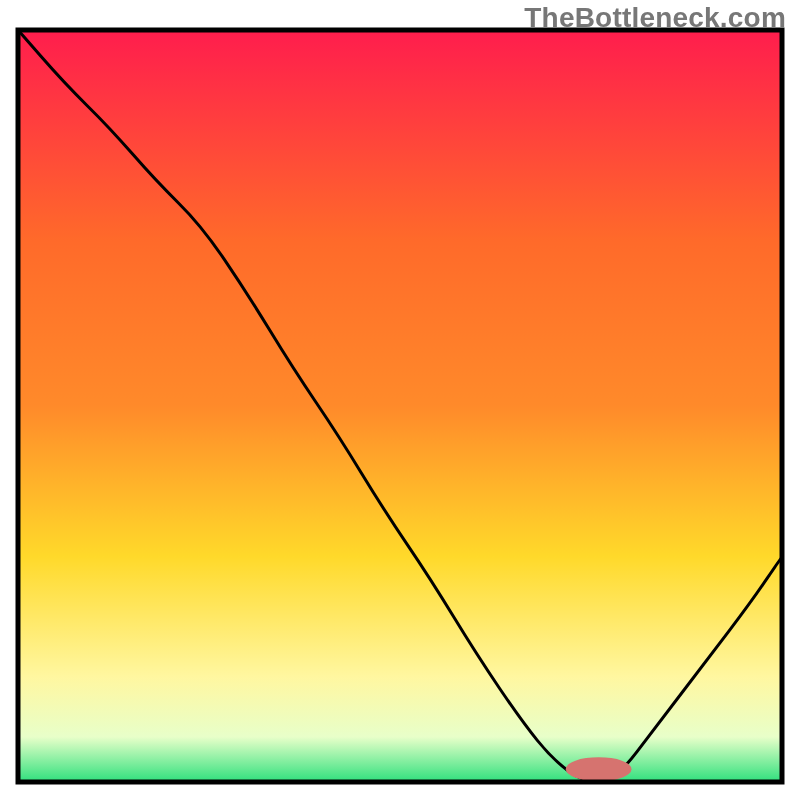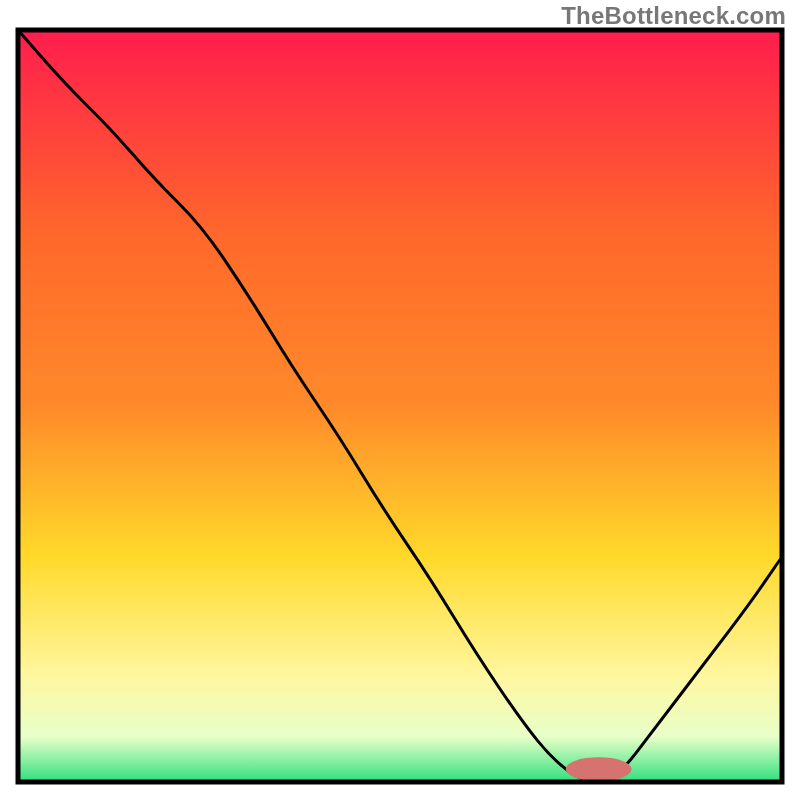--- a/index.html
+++ b/index.html
@@ -20,7 +20,7 @@
     top: 2px;
     right: 14px;
     color: #777777;
-    font-size: 24px;
+    font-size: 28px;
     font-weight: 600;
     letter-spacing: 0.2px;
   }

